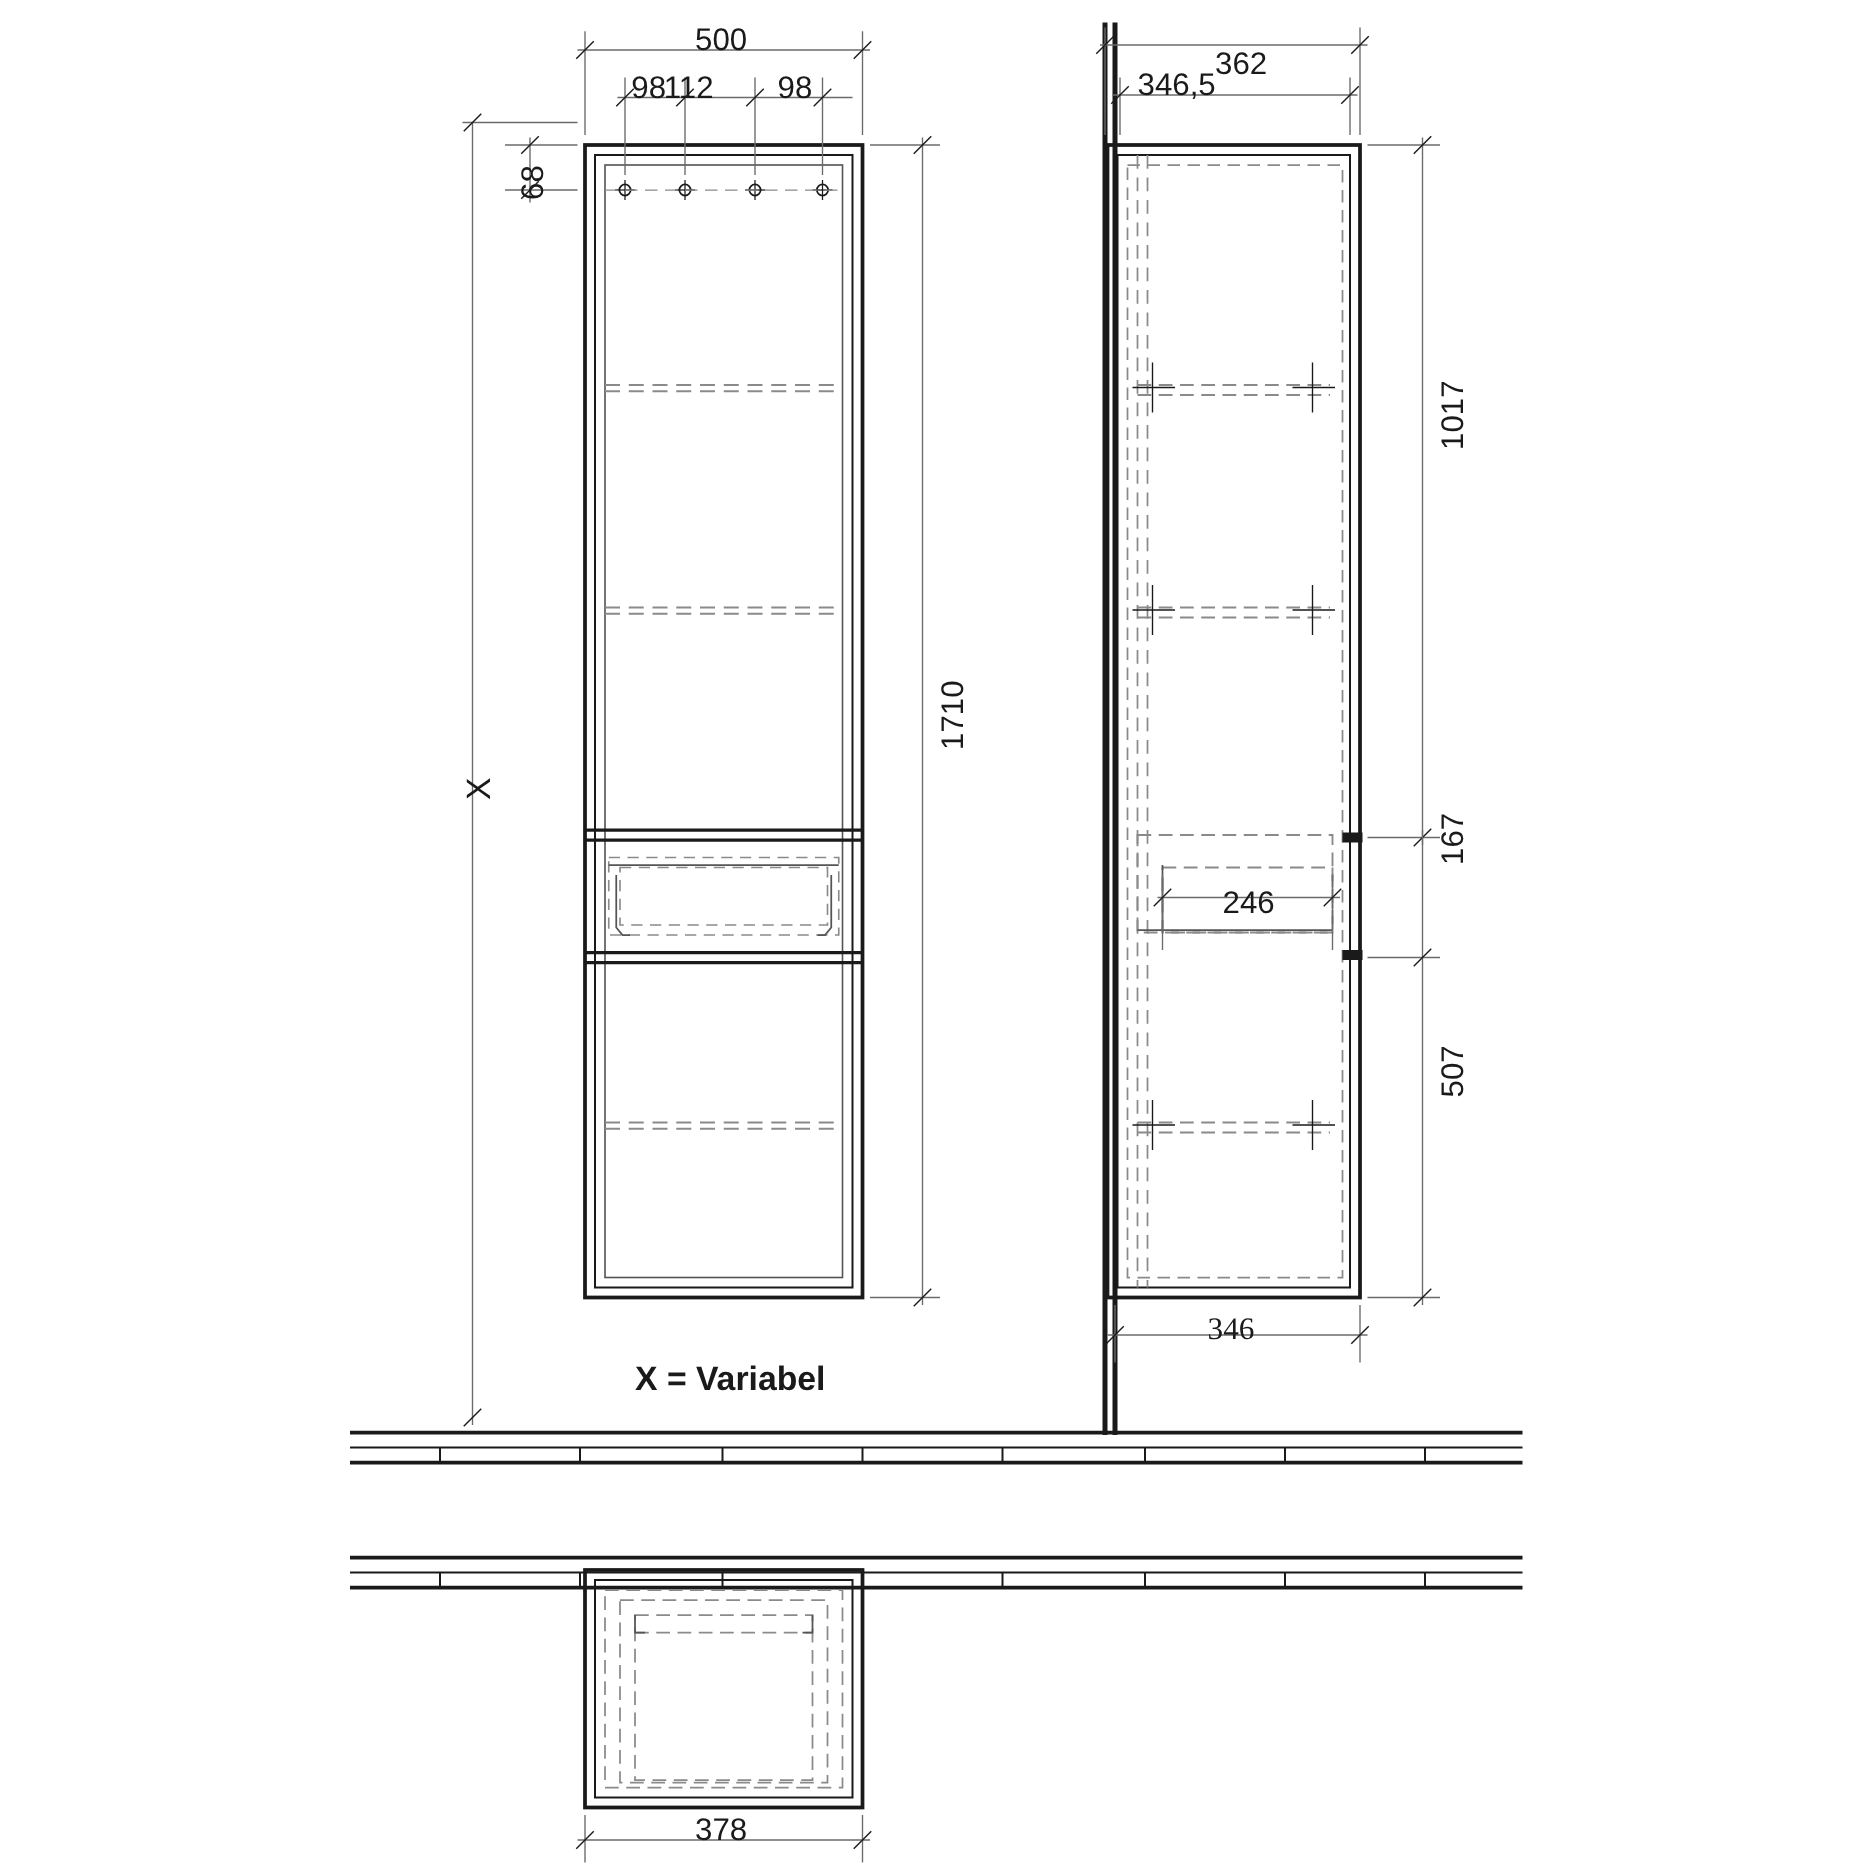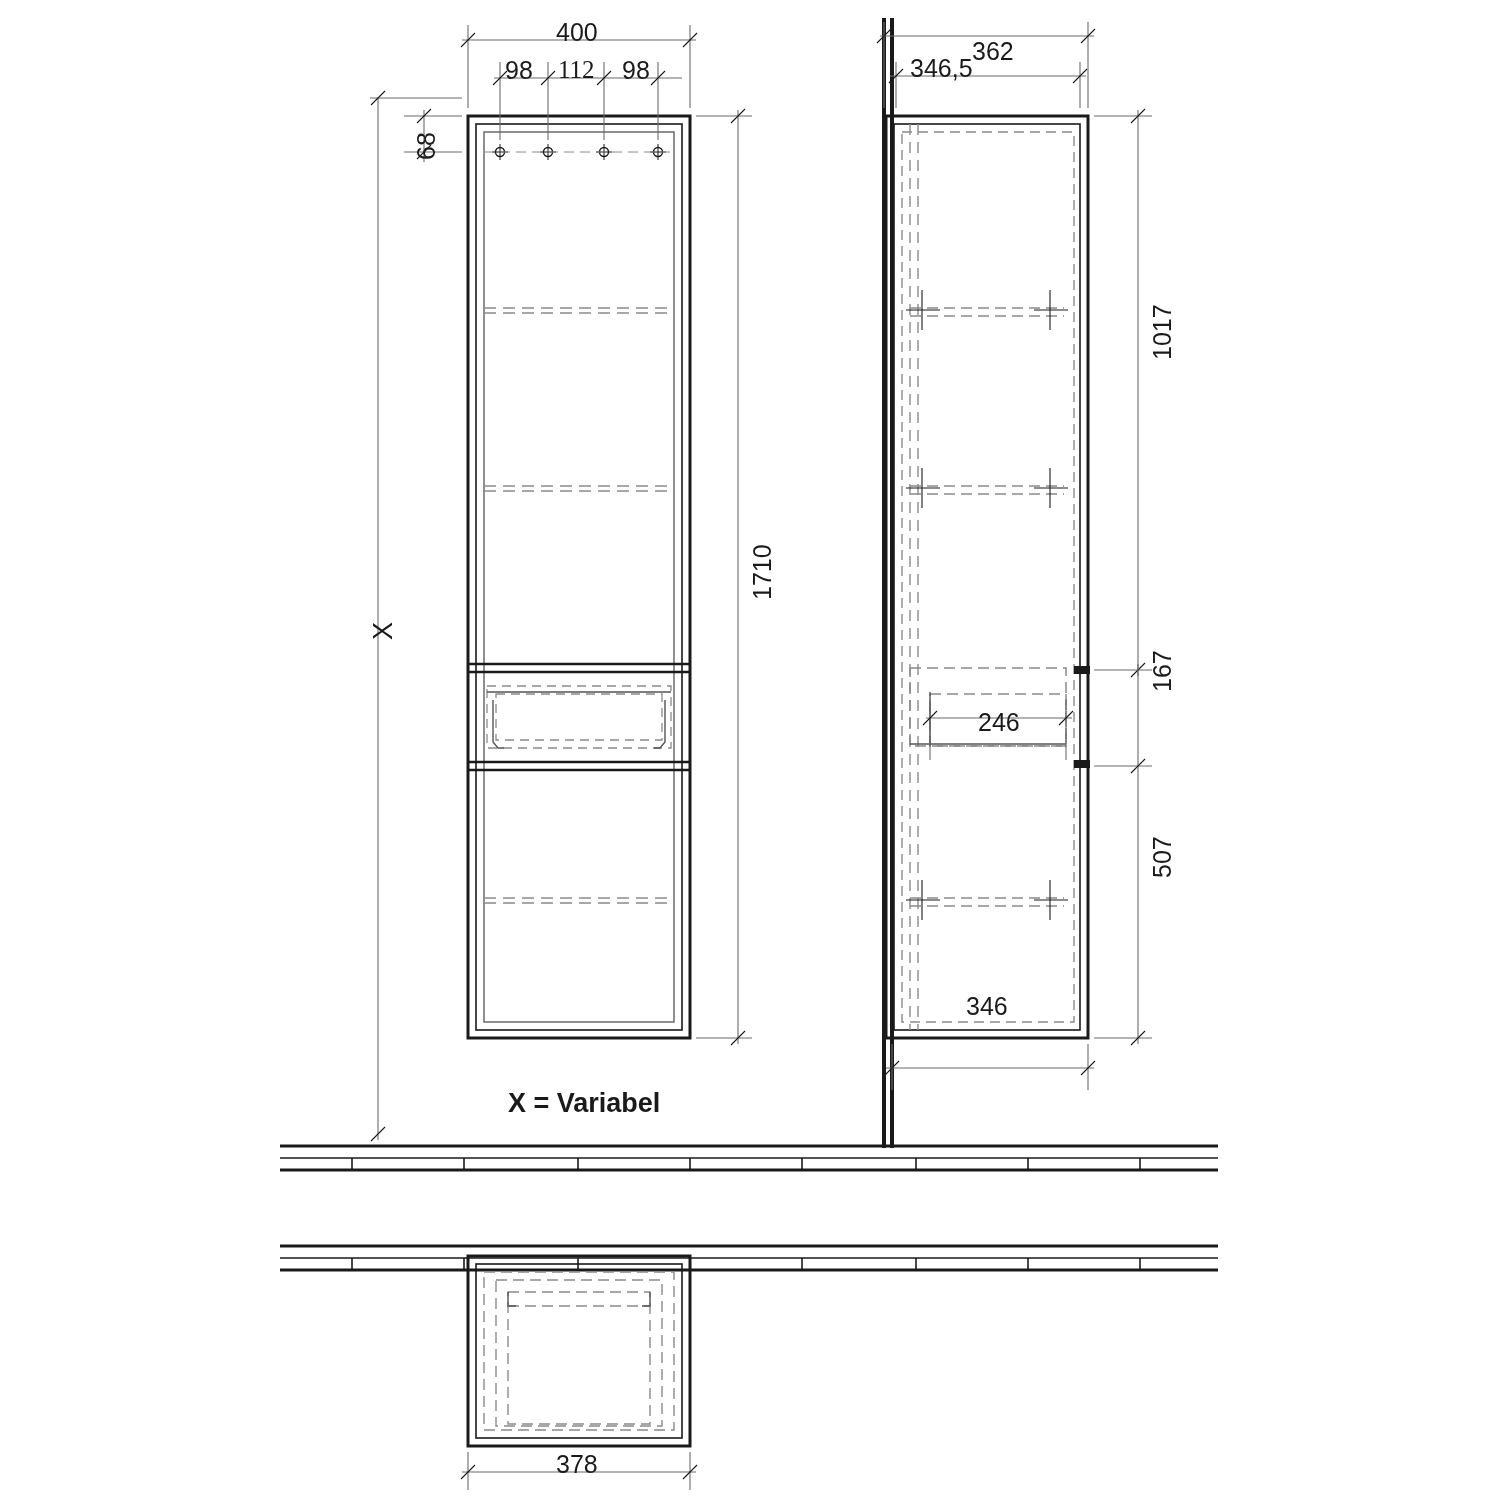--- a/index.html
+++ b/index.html
@@ -259,7 +259,7 @@
   </g>
 </svg>
 
-<div class="lbl" style="left:556px;top:18px;">400</div>
+<div class="lbl" style="left:556px;top:18px;">500</div>
 <div class="lbl" style="left:505px;top:56px;">98</div>
 <div class="lbl" style="left:558px;top:56px;font-family:Liberation Serif, serif;">112</div>
 <div class="lbl" style="left:622px;top:56px;">98</div>

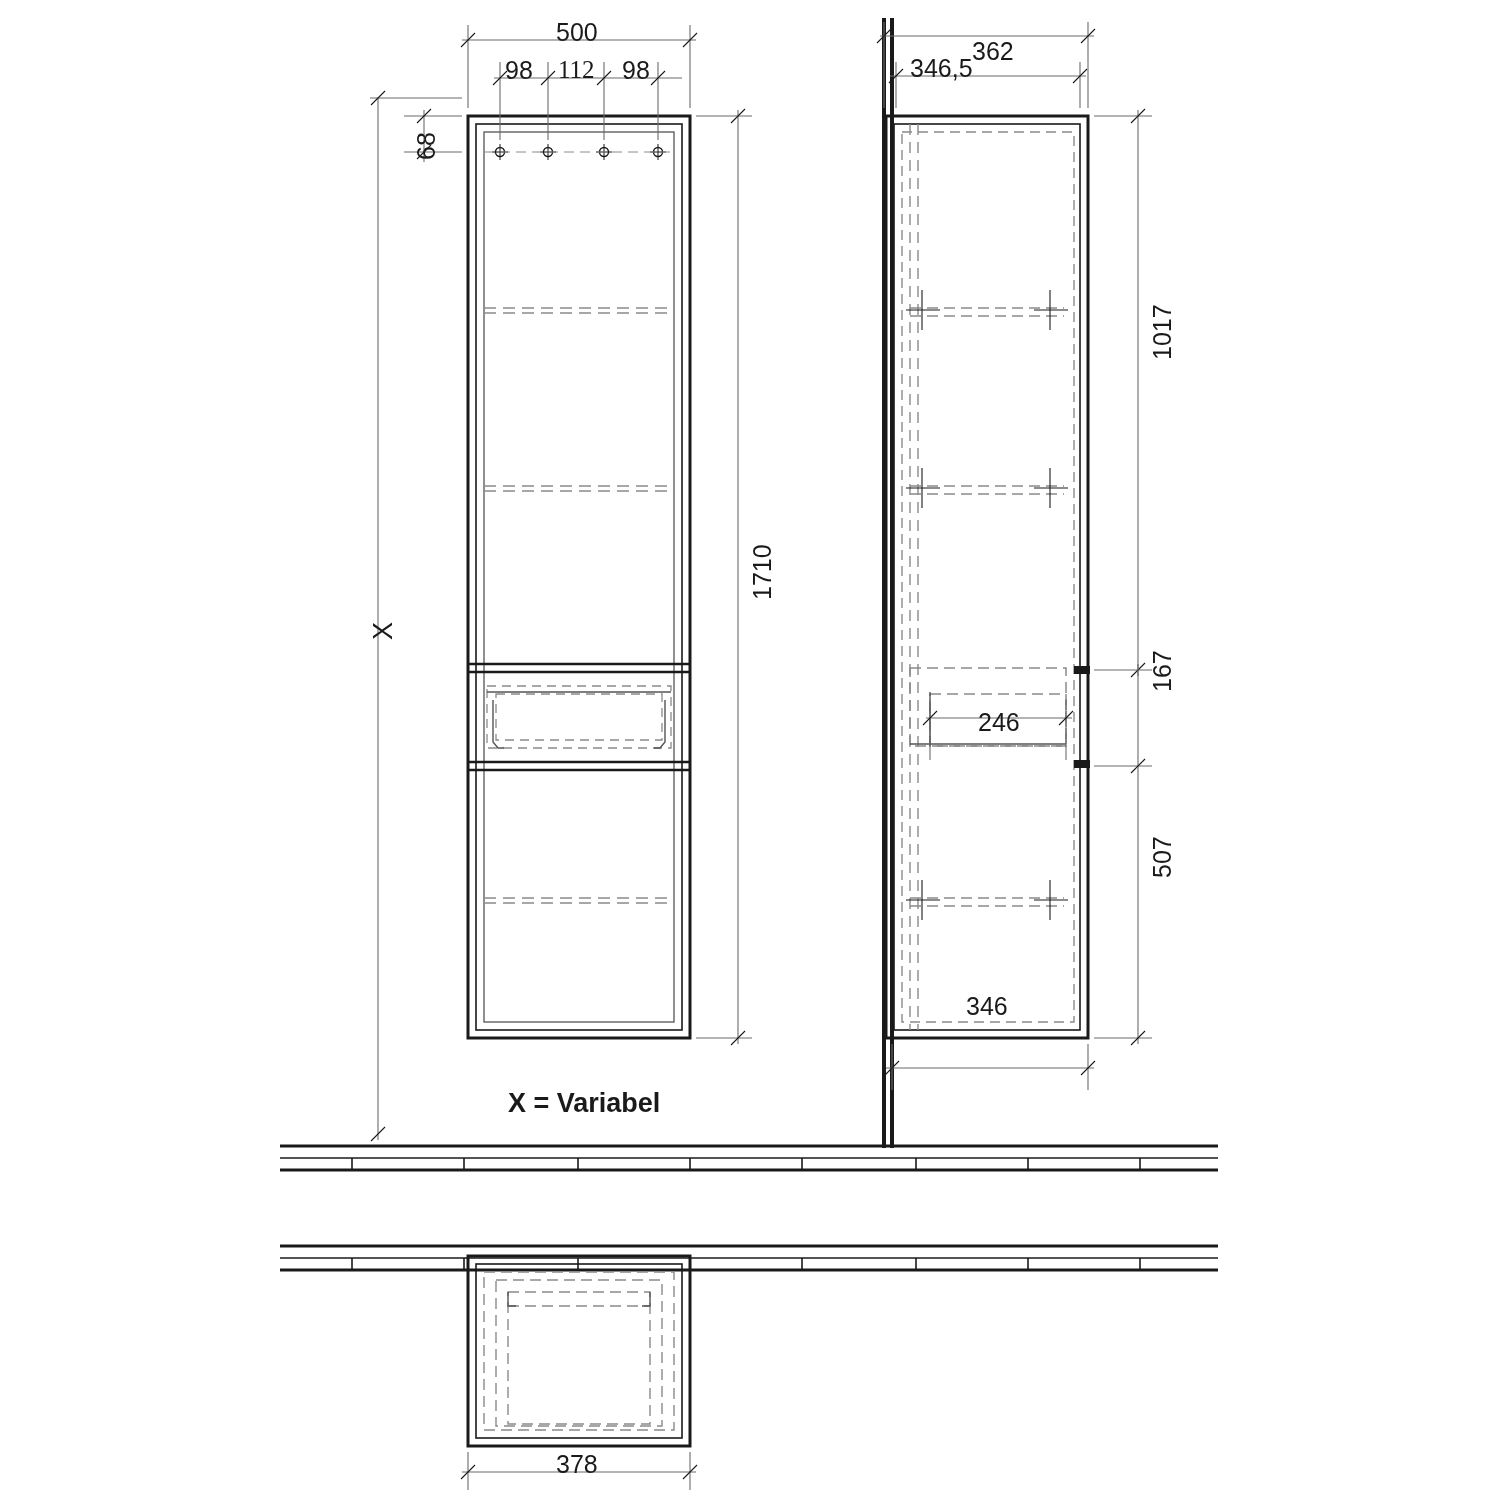--- a/index.html
+++ b/index.html
@@ -261,7 +261,7 @@
 
 <div class="lbl" style="left:556px;top:18px;">500</div>
 <div class="lbl" style="left:505px;top:56px;">98</div>
-<div class="lbl" style="left:558px;top:56px;font-family:Liberation Serif, serif;">112</div>
+<div class="lbl" style="left:531px;top:56px;">112</div>
 <div class="lbl" style="left:622px;top:56px;">98</div>
 <div class="lbl rot" style="left:412px;top:160px;">68</div>
 <div class="lbl rot" style="left:748px;top:600px;">1710</div>

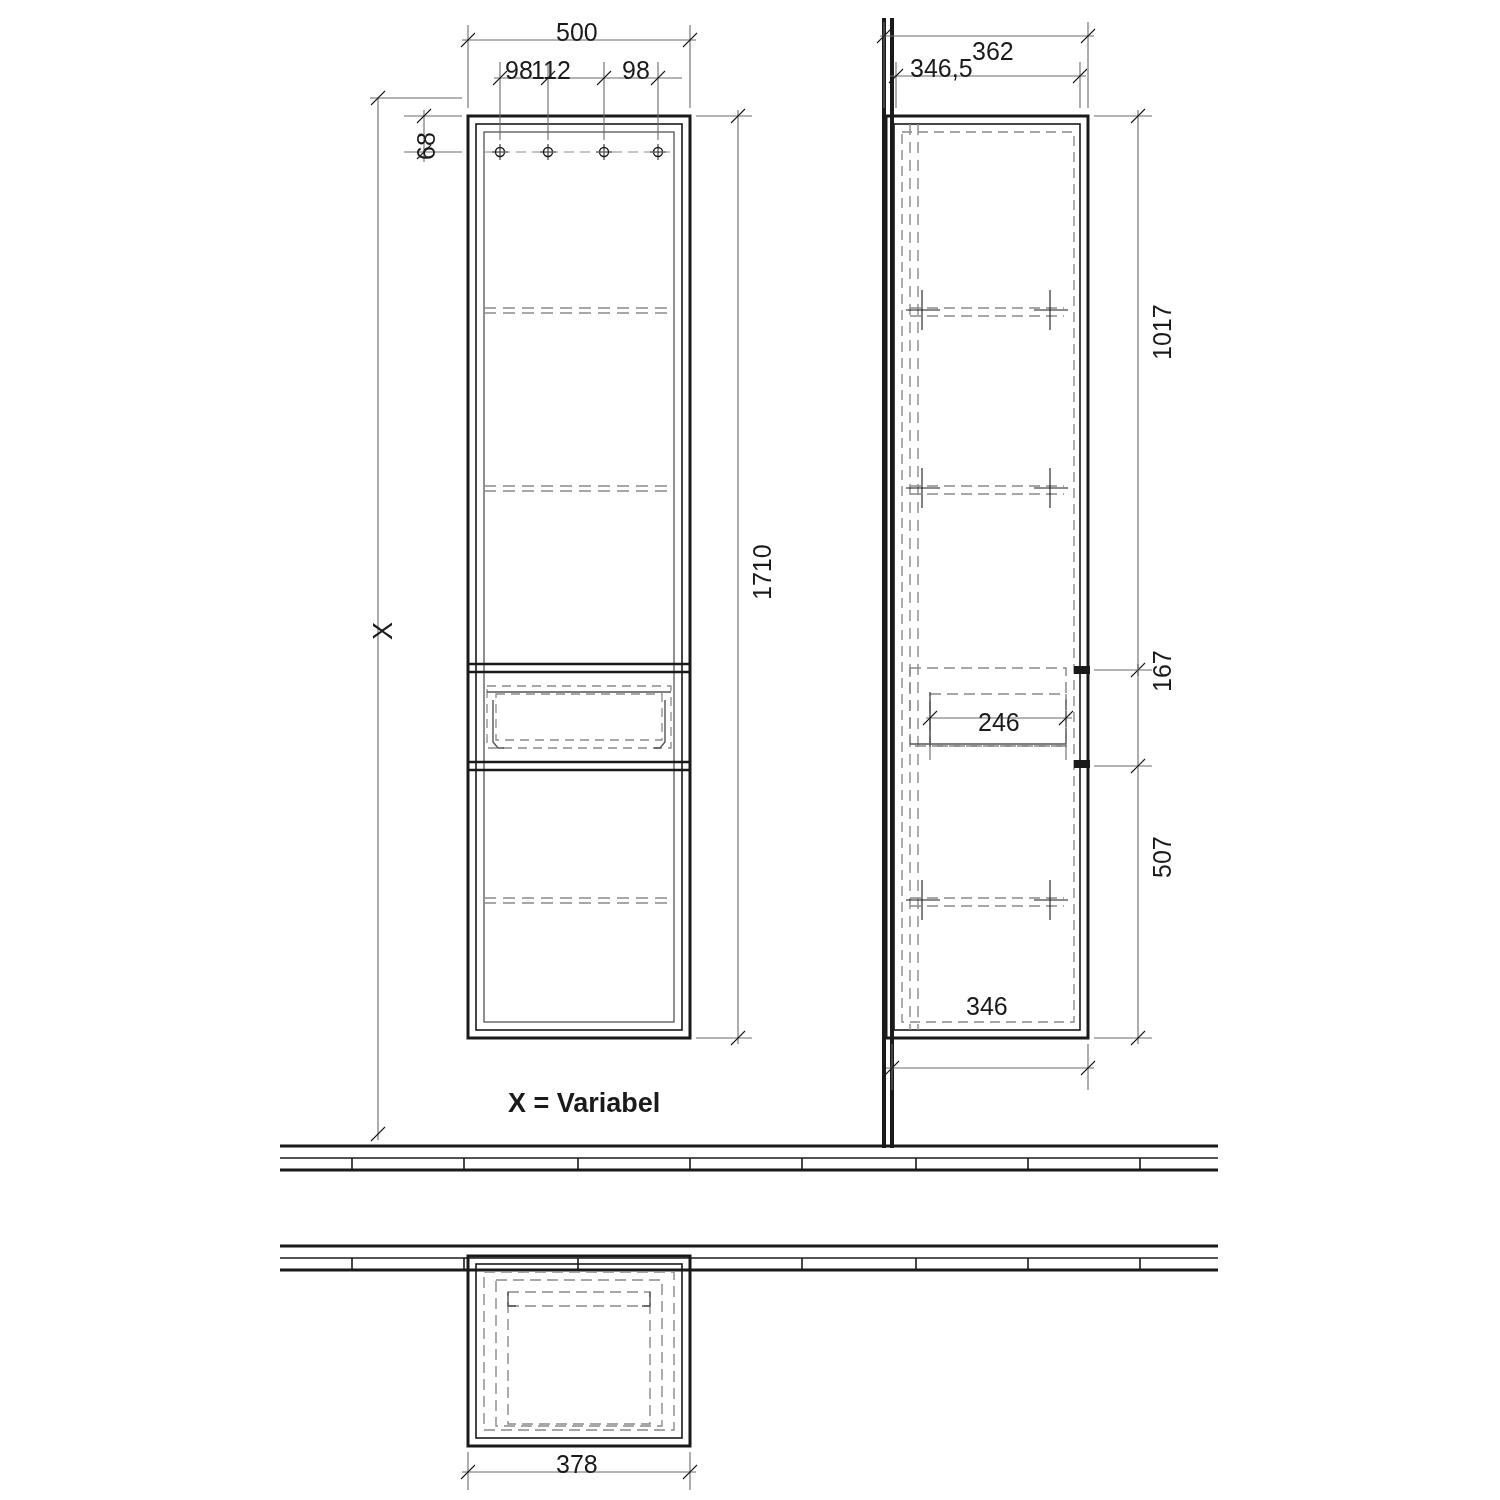--- a/index.html
+++ b/index.html
@@ -274,7 +274,7 @@
 <div class="lbl rot" style="left:1148px;top:692px;">167</div>
 <div class="lbl rot" style="left:1148px;top:878px;">507</div>
 <div class="lbl" style="left:978px;top:708px;">246</div>
-<div class="lbl" style="left:966px;top:992px;">346</div>
+<div class="lbl" style="left:966px;top:1050px;font-family:Liberation Serif, serif;">346</div>
 
 <div class="lbl" style="left:556px;top:1450px;">378</div>
 

